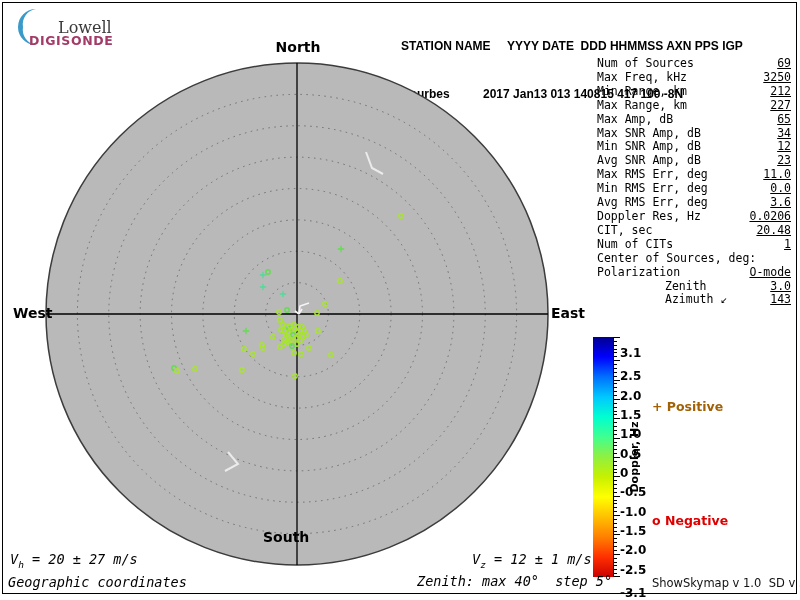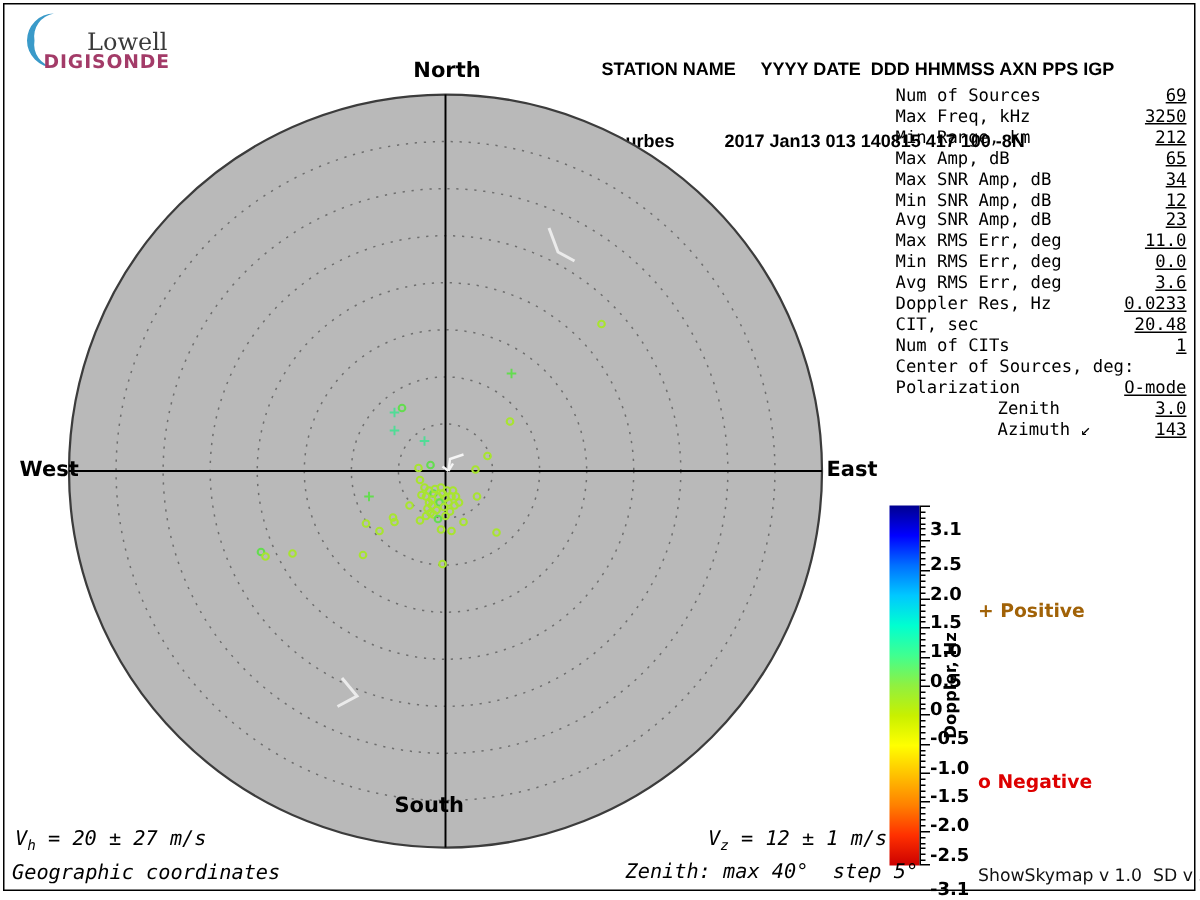--- a/index.html
+++ b/index.html
@@ -157,6 +157,7 @@
     <div class="stat-row"><span class="lbl">Num of Sources</span><span class="val">69</span></div>
     <div class="stat-row"><span class="lbl">Max Freq, kHz</span><span class="val">3250</span></div>
     <div class="stat-row"><span class="lbl">Min Range, km</span><span class="val">212</span></div>
+    <div class="stat-row"><span class="lbl">Max Range, km</span><span class="val">227</span></div>
     <div class="stat-row"><span class="lbl">Max Amp, dB</span><span class="val">65</span></div>
     <div class="stat-row"><span class="lbl">Max SNR Amp, dB</span><span class="val">34</span></div>
     <div class="stat-row"><span class="lbl">Min SNR Amp, dB</span><span class="val">12</span></div>

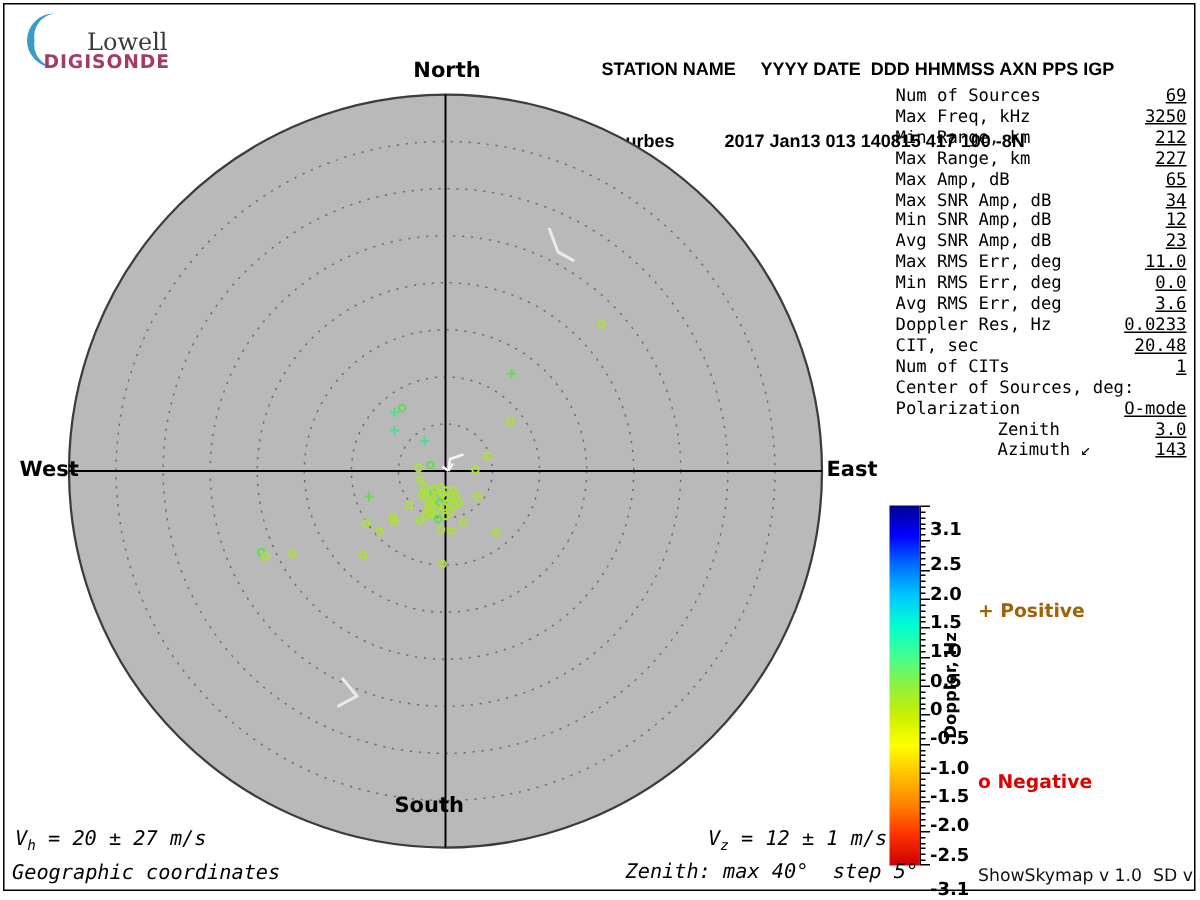--- a/index.html
+++ b/index.html
@@ -165,7 +165,7 @@
     <div class="stat-row"><span class="lbl">Max RMS Err, deg</span><span class="val">11.0</span></div>
     <div class="stat-row"><span class="lbl">Min RMS Err, deg</span><span class="val">0.0</span></div>
     <div class="stat-row"><span class="lbl">Avg RMS Err, deg</span><span class="val">3.6</span></div>
-    <div class="stat-row"><span class="lbl">Doppler Res, Hz</span><span class="val">0.0233</span></div>
+    <div class="stat-row"><span class="lbl">Doppler Res, Hz</span><span class="val">0.0206</span></div>
     <div class="stat-row"><span class="lbl">CIT, sec</span><span class="val">20.48</span></div>
     <div class="stat-row"><span class="lbl">Num of CITs</span><span class="val">1</span></div>
     <div class="stat-row"><span class="lbl">Center of Sources, deg:</span><span class="val"></span></div>

